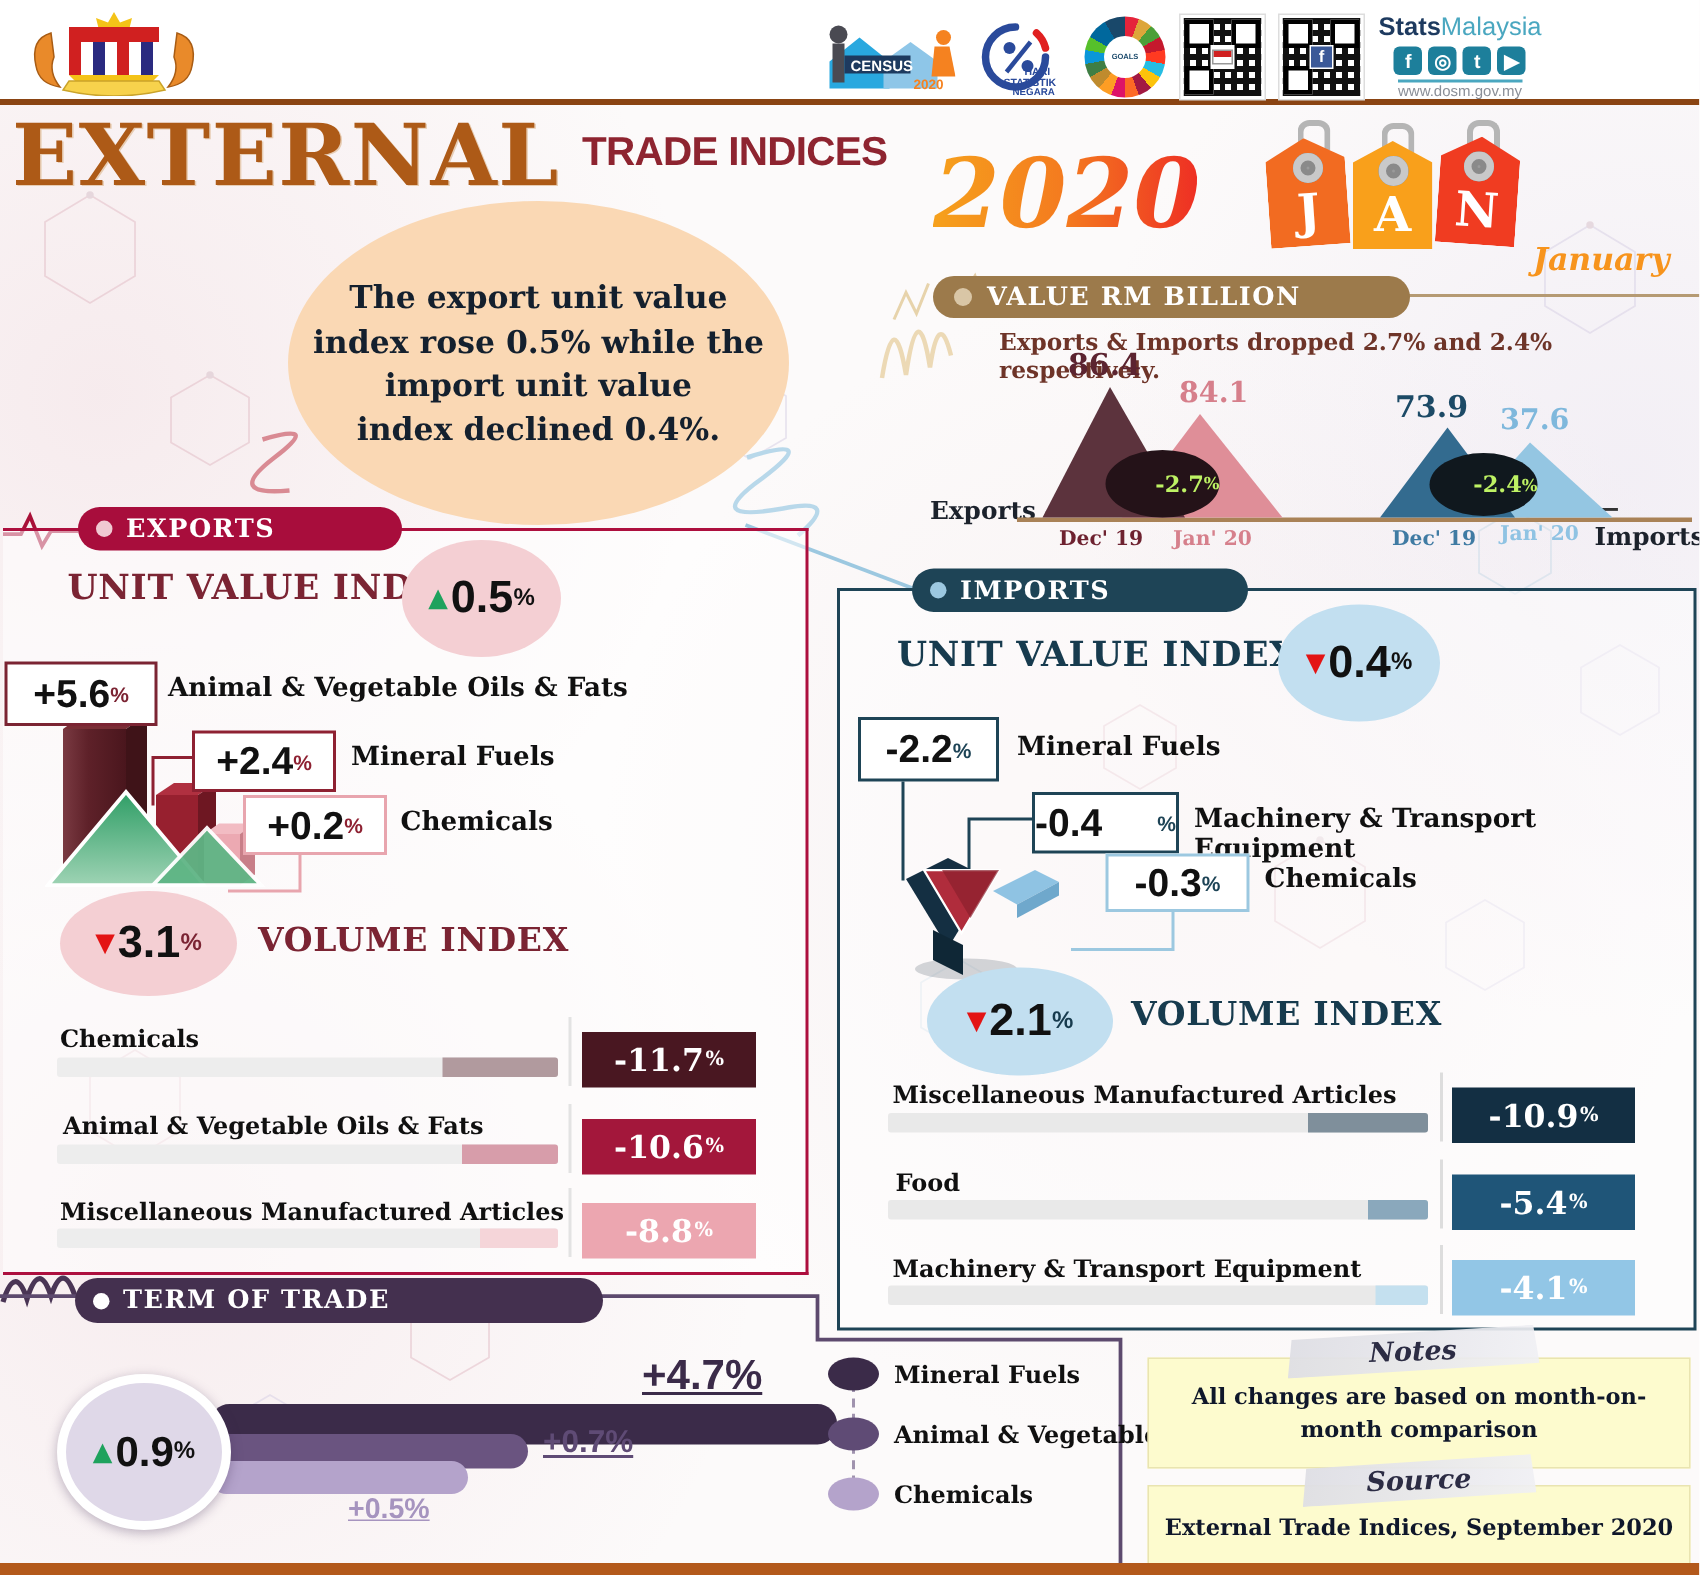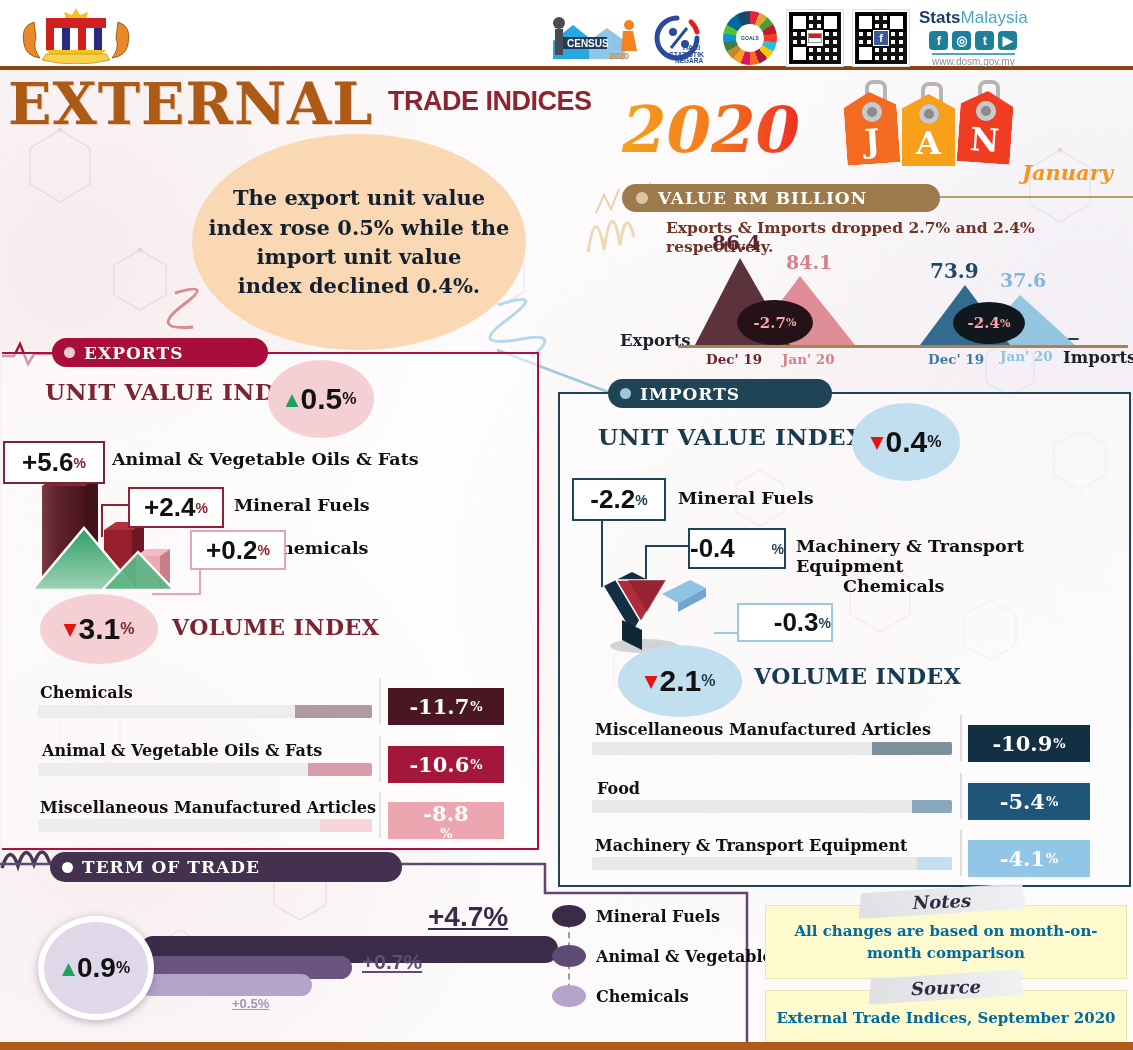--- a/index.html
+++ b/index.html
@@ -49,7 +49,7 @@
   .vsub{left:666px;top:218px;font-size:15.5px;font-weight:bold;color:#6e3428;}
   .tri-label{font-weight:bold;font-size:16.5px;color:#1c222c;}
   .baseline{left:678px;top:345px;width:450px;height:3px;background:#a98257;}
-  .tri-badge{border-radius:50%;color:#fca5a5;font-weight:bold;font-size:15px;display:flex;align-items:center;justify-content:center;z-index:7;}
+  .tri-badge{border-radius:50%;color:#bef264;font-weight:bold;font-size:15px;display:flex;align-items:center;justify-content:flex-end;z-index:7;}
   .tri-val{font-weight:bold;font-size:19px;}
   .tri-cat{font-weight:bold;font-size:13.5px;}
   

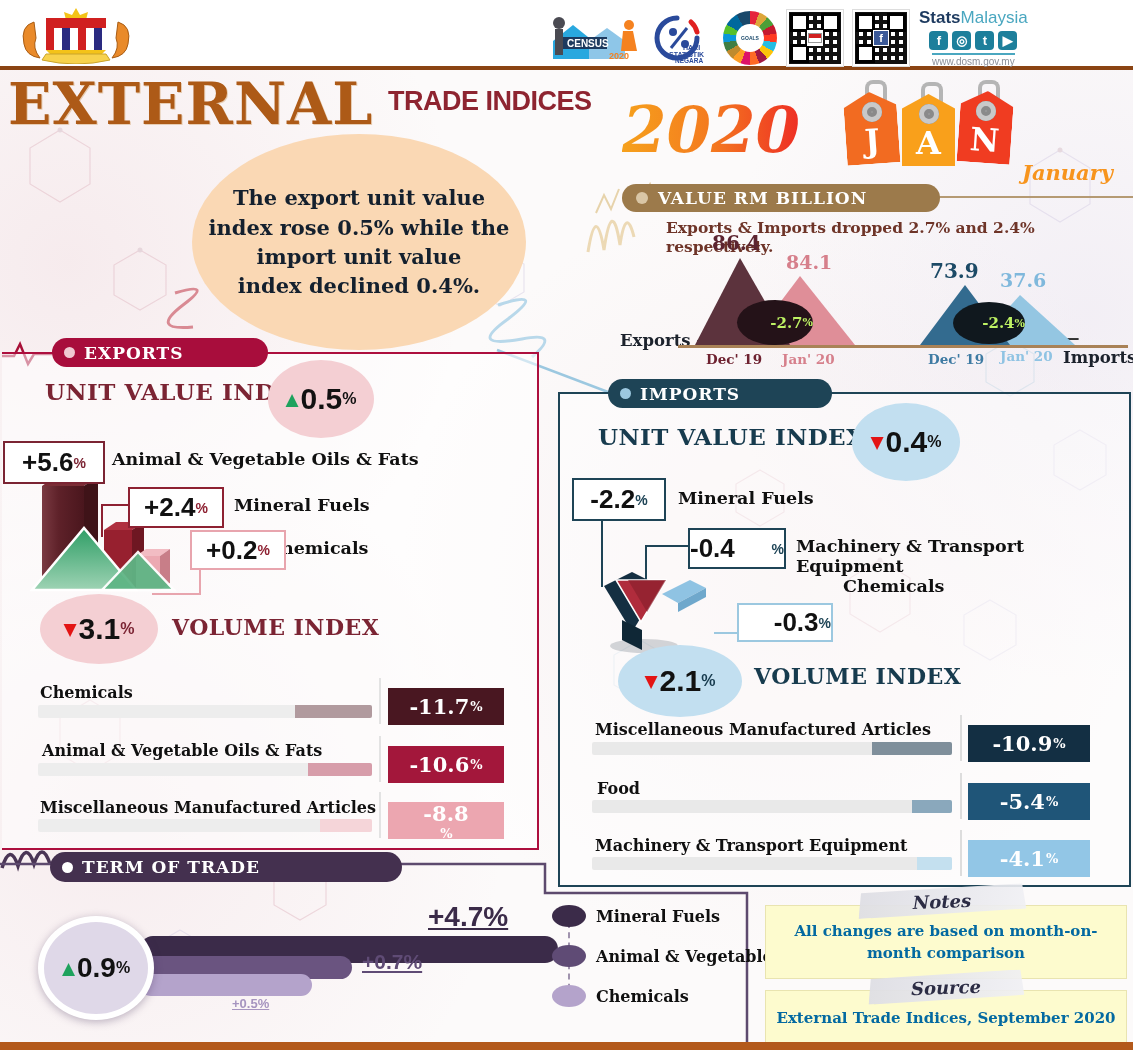--- a/index.html
+++ b/index.html
@@ -336,7 +336,7 @@
       <span class="p" style="color:#8e2132">%</span>
   </div>
   <div class="abs cat" style="left:234px;top:495px;z-index:6;">Mineral Fuels</div>
-  <div class="abs valbox" style="left:162px;top:530px;width:92px;height:36px;border:2px solid #e8a5ae;margin-left:28px;">
+  <div class="abs valbox" style="left:162px;top:530px;width:92px;height:36px;border:2px solid #e8a5ae;">
     <span class="n">+0.2</span>
       <span class="p" style="color:#8e2132">%</span>
   </div>

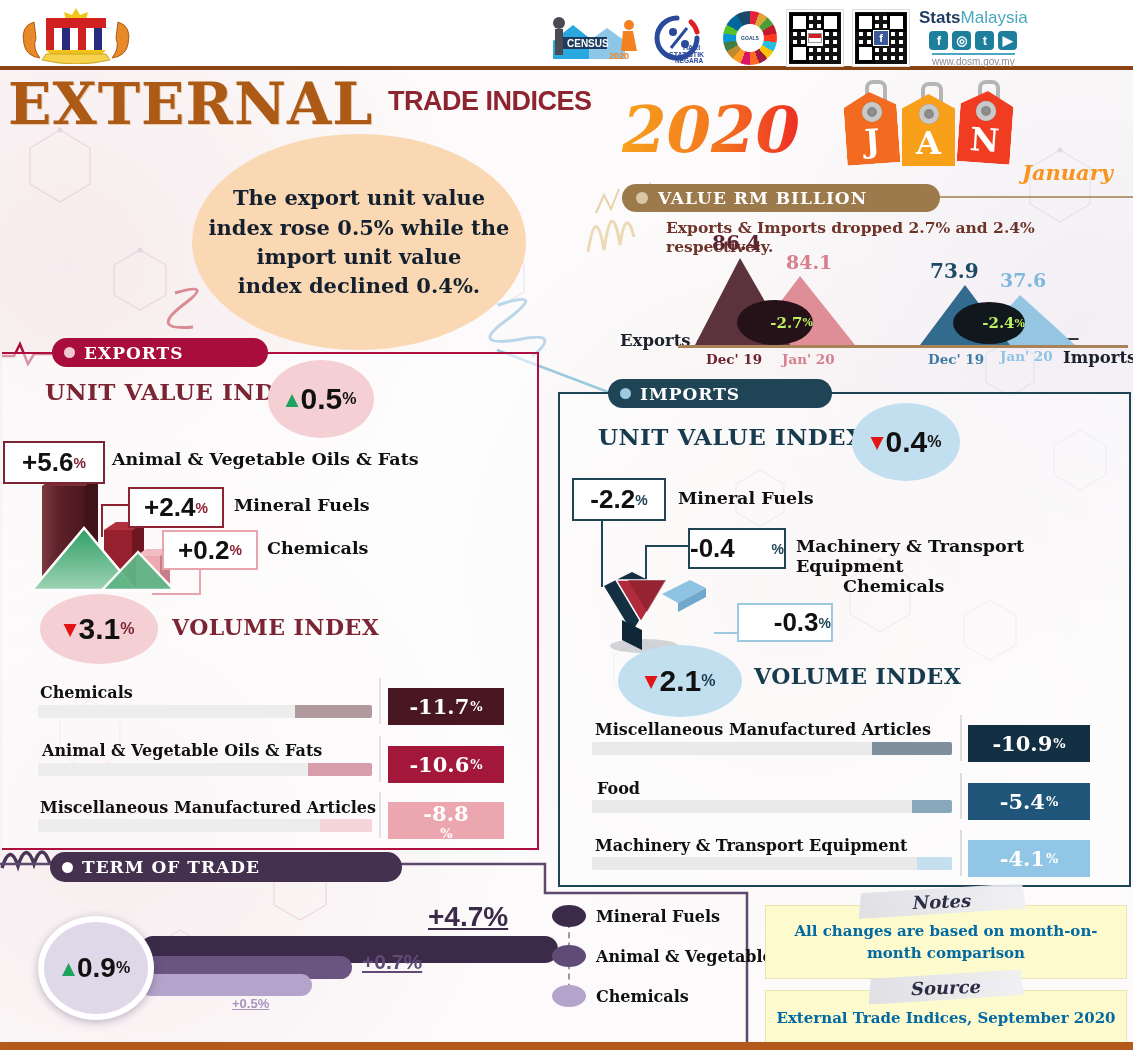--- a/index.html
+++ b/index.html
@@ -413,7 +413,7 @@
       <span class="p" style="color:#1e4456">%</span>
   </div>
   <div class="abs cat" style="left:796px;top:536px;z-index:6;">Machinery &amp; Transport Equipment</div>
-  <div class="abs valbox" style="left:737px;top:603px;width:92px;height:35px;border:2px solid #9cc8e0;justify-content:flex-end;">
+  <div class="abs valbox" style="left:737px;top:569px;width:92px;height:35px;border:2px solid #9cc8e0;">
     <span class="n">-0.3</span>
       <span class="p" style="color:#1e4456">%</span>
   </div>

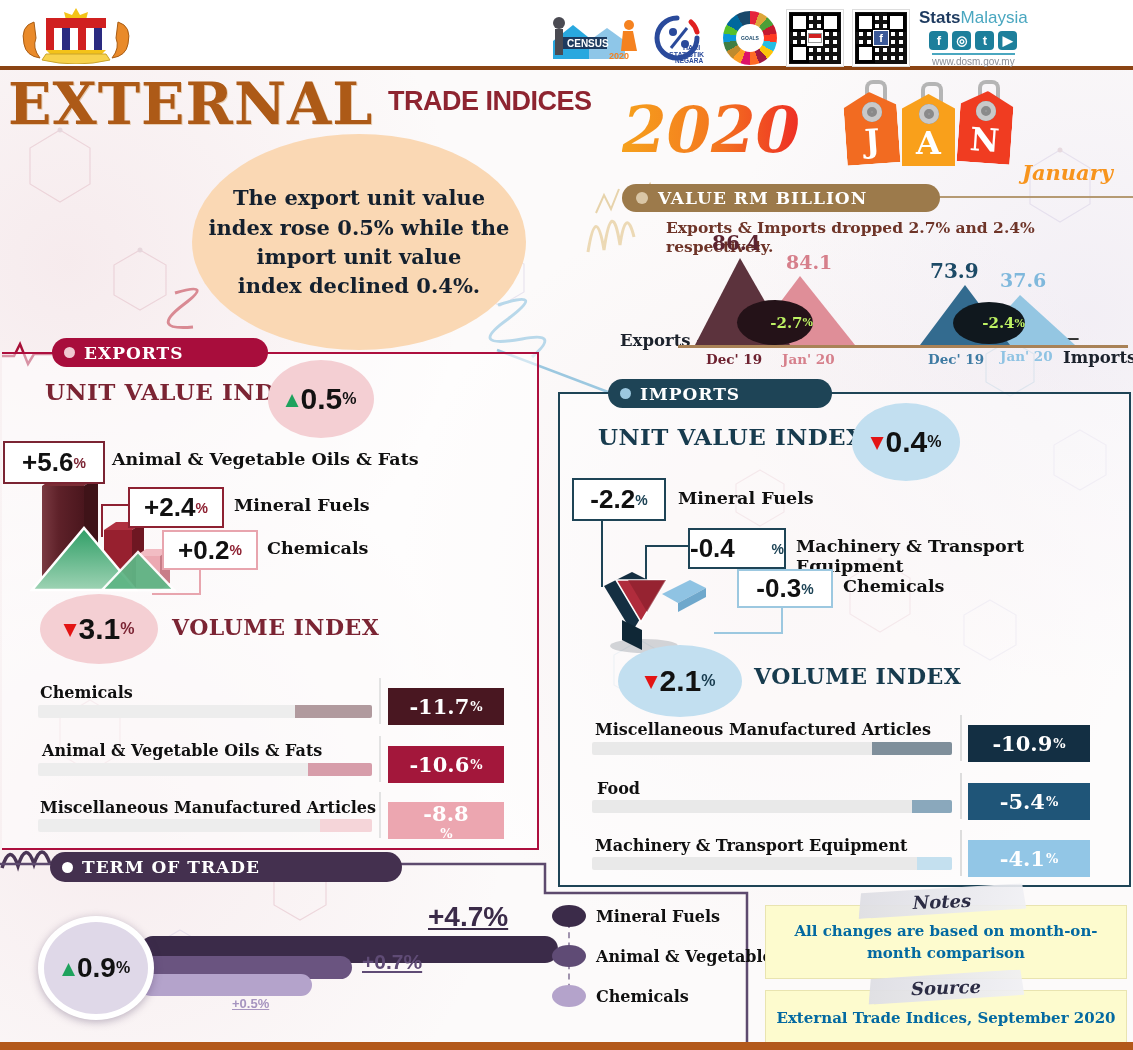--- a/index.html
+++ b/index.html
@@ -371,7 +371,7 @@
   <div class="track" style="left:38px;top:819px;width:334px;"></div>
   <div class="fill" style="left:320px;top:819px;width:52px;background:#e9a2ac;"></div>
   <div class="sep" style="left:379px;top:792px;height:46px;"></div>
-  <div class="chip" style="left:388px;top:802px;width:116px;height:37px;background:#eca6b0;flex-direction:column;">
+  <div class="chip" style="left:388px;top:802px;width:116px;height:37px;background:#eca6b0;">
     <span class="n">-8.8</span>
       <span class="p">%</span>
     </div>

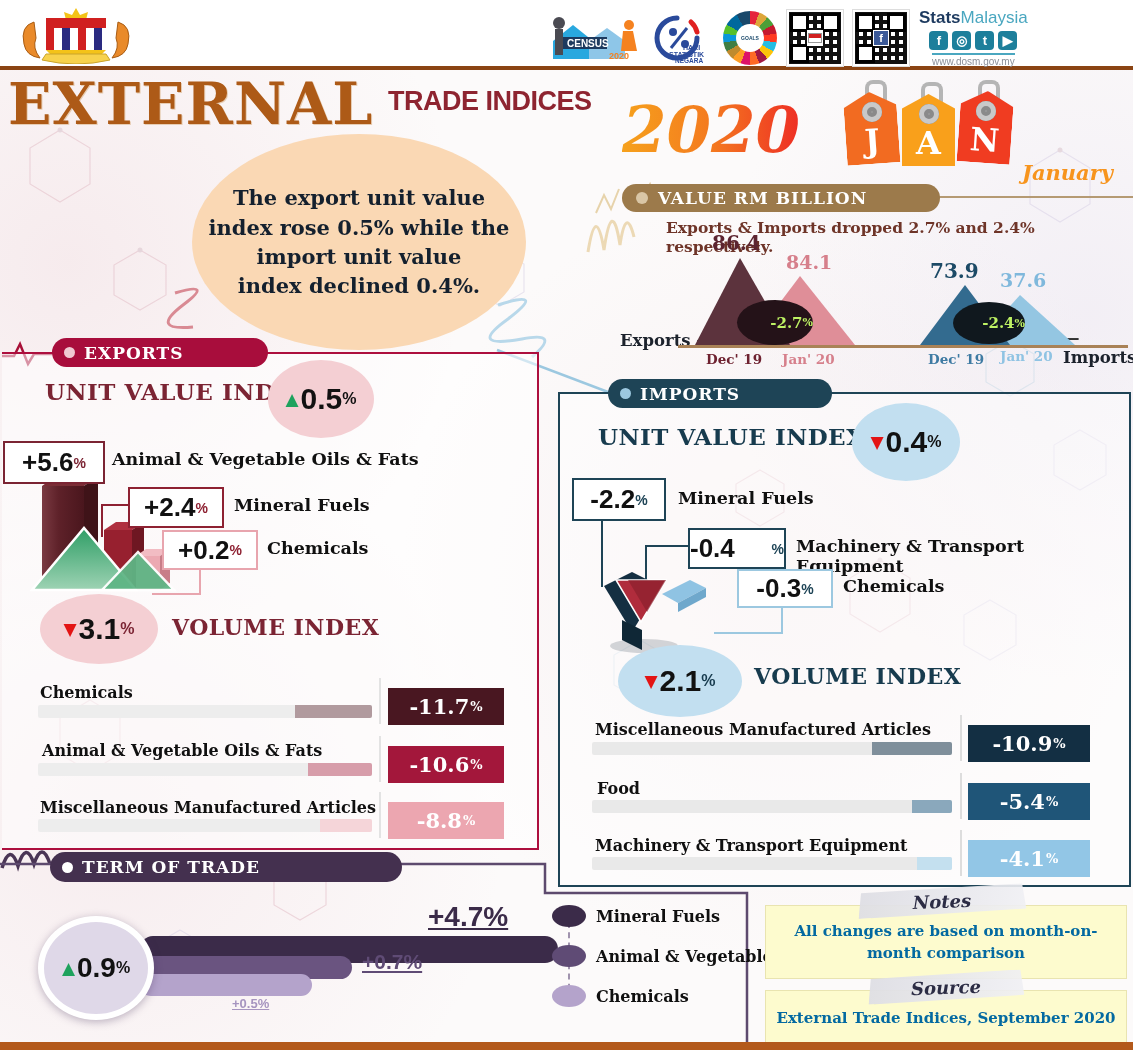--- a/index.html
+++ b/index.html
@@ -84,7 +84,7 @@
   .dash-line{position:absolute;border-left:2px dashed #a093ae;width:0;z-index:5;}
   
   .note-box{position:absolute;background:#fdfbce;border:1px solid #e9e4b0;z-index:6;display:flex;align-items:center;justify-content:center;text-align:center;}
-  .note-text{font-weight:bold;font-size:15px;color:#0369a1;line-height:1.5;}
+  .note-text{font-weight:bold;font-size:15px;color:#0f172a;line-height:1.5;}
   .tape{position:absolute;background:linear-gradient(100deg,rgba(222,222,228,.95),rgba(240,240,244,.9));
     z-index:7;display:flex;align-items:center;justify-content:center;transform:rotate(-2deg);
     box-shadow:0 1px 2px rgba(0,0,0,.15);clip-path:polygon(2% 15%,98% 0,100% 85%,0 100%);}

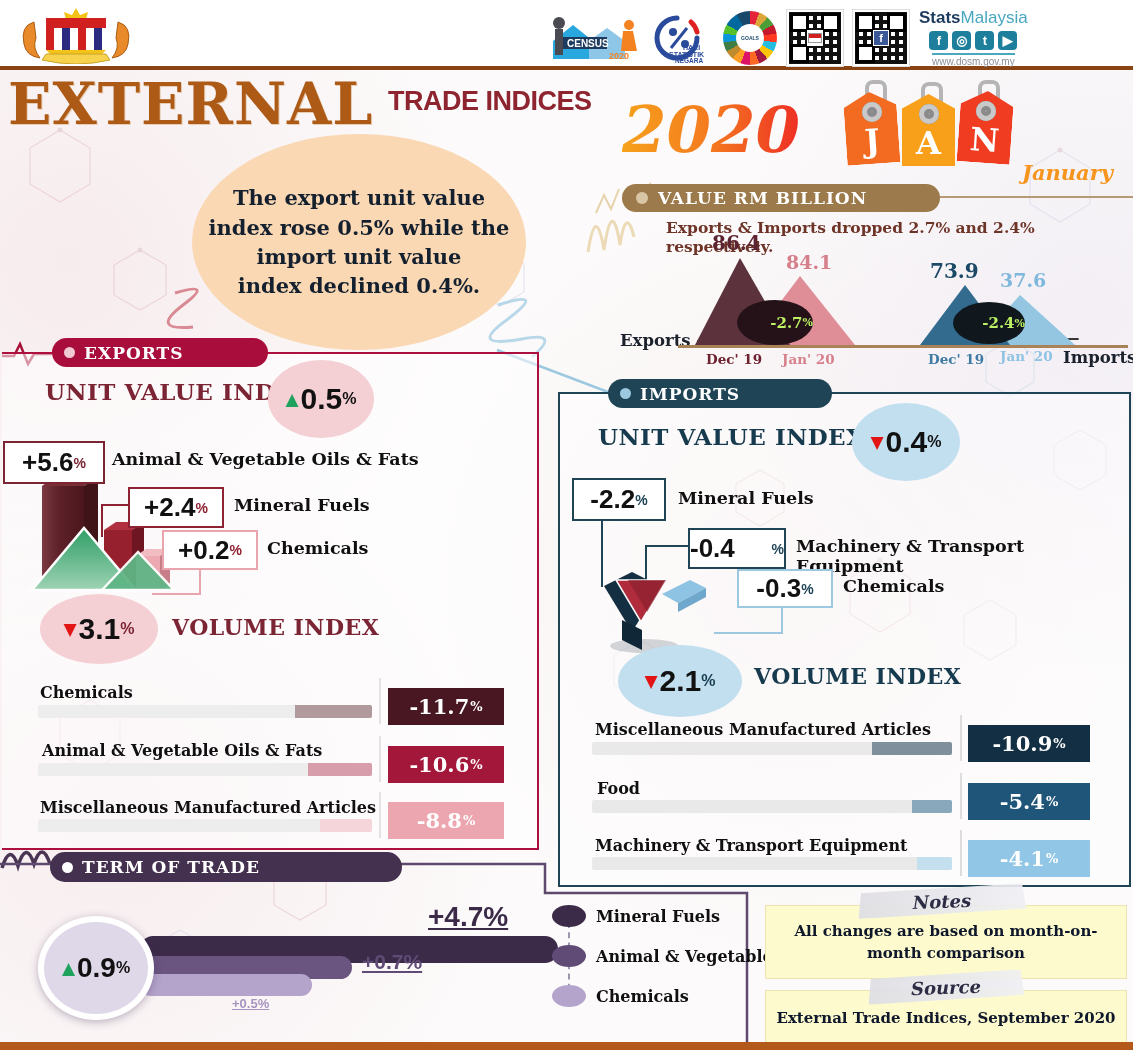--- a/index.html
+++ b/index.html
@@ -466,7 +466,7 @@
   <div class="totbar" style="left:140px;top:974px;width:172px;height:22px;background:#b4a3cb;"></div>
   <div class="tot-val sans" style="left:428px;top:901px;font-size:28px;color:#3b2b49;">+4.7%</div>
   <div class="tot-val sans" style="left:362px;top:950px;font-size:21px;color:#5f4b75;">+0.7%</div>
-  <div class="tot-val sans" style="left:232px;top:996px;font-size:13px;color:#a694bf;">+0.5%</div>
+  <div class="tot-val sans" style="left:232px;top:996px;font-size:19px;color:#a694bf;">+0.5%</div>
 
   <div class="abs" style="left:38px;top:916px;width:104px;height:92px;border-radius:50%;
        background:#dfd8e8;border:6px solid #ffffff;box-shadow:0 2px 8px rgba(70,50,90,.35);z-index:7;

